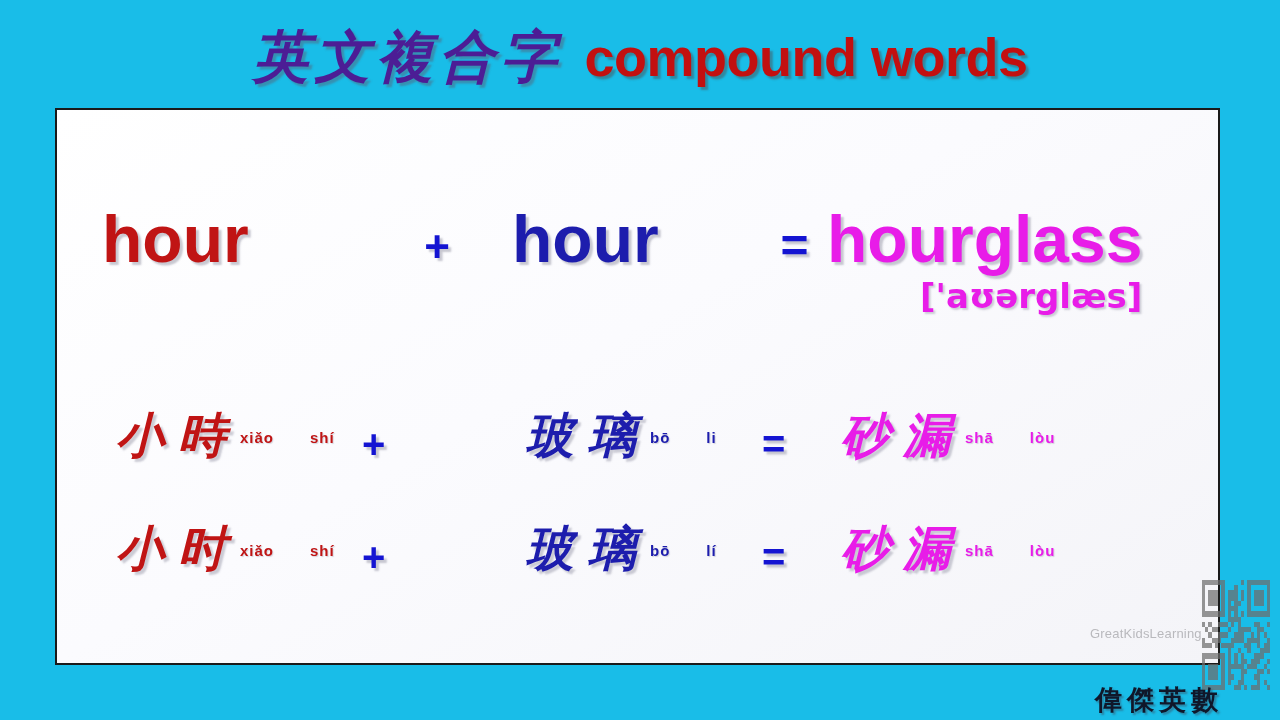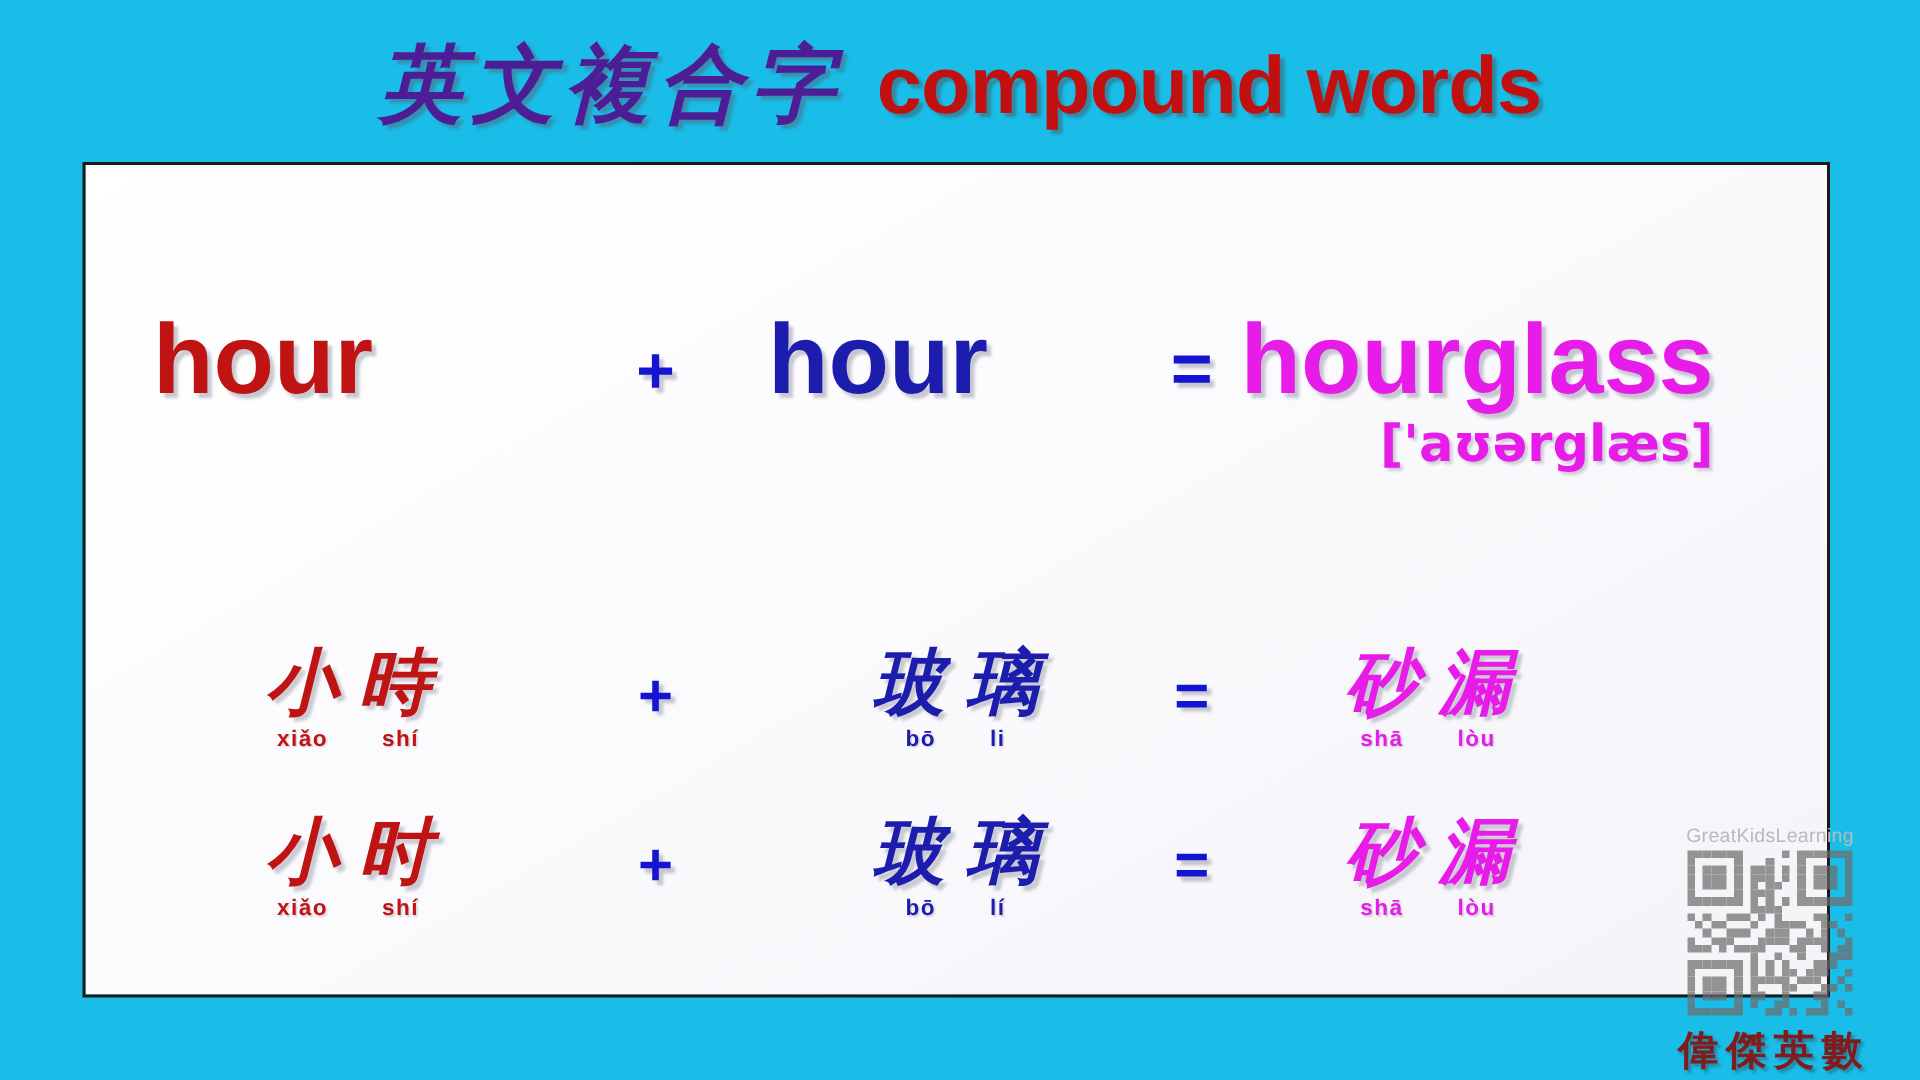--- a/index.html
+++ b/index.html
@@ -70,10 +70,8 @@
   }
   .cell {
     display: flex;
-    flex-direction: column;
     align-items: center;
     justify-content: flex-start;
-    margin-top: 20px;
   }
 
   

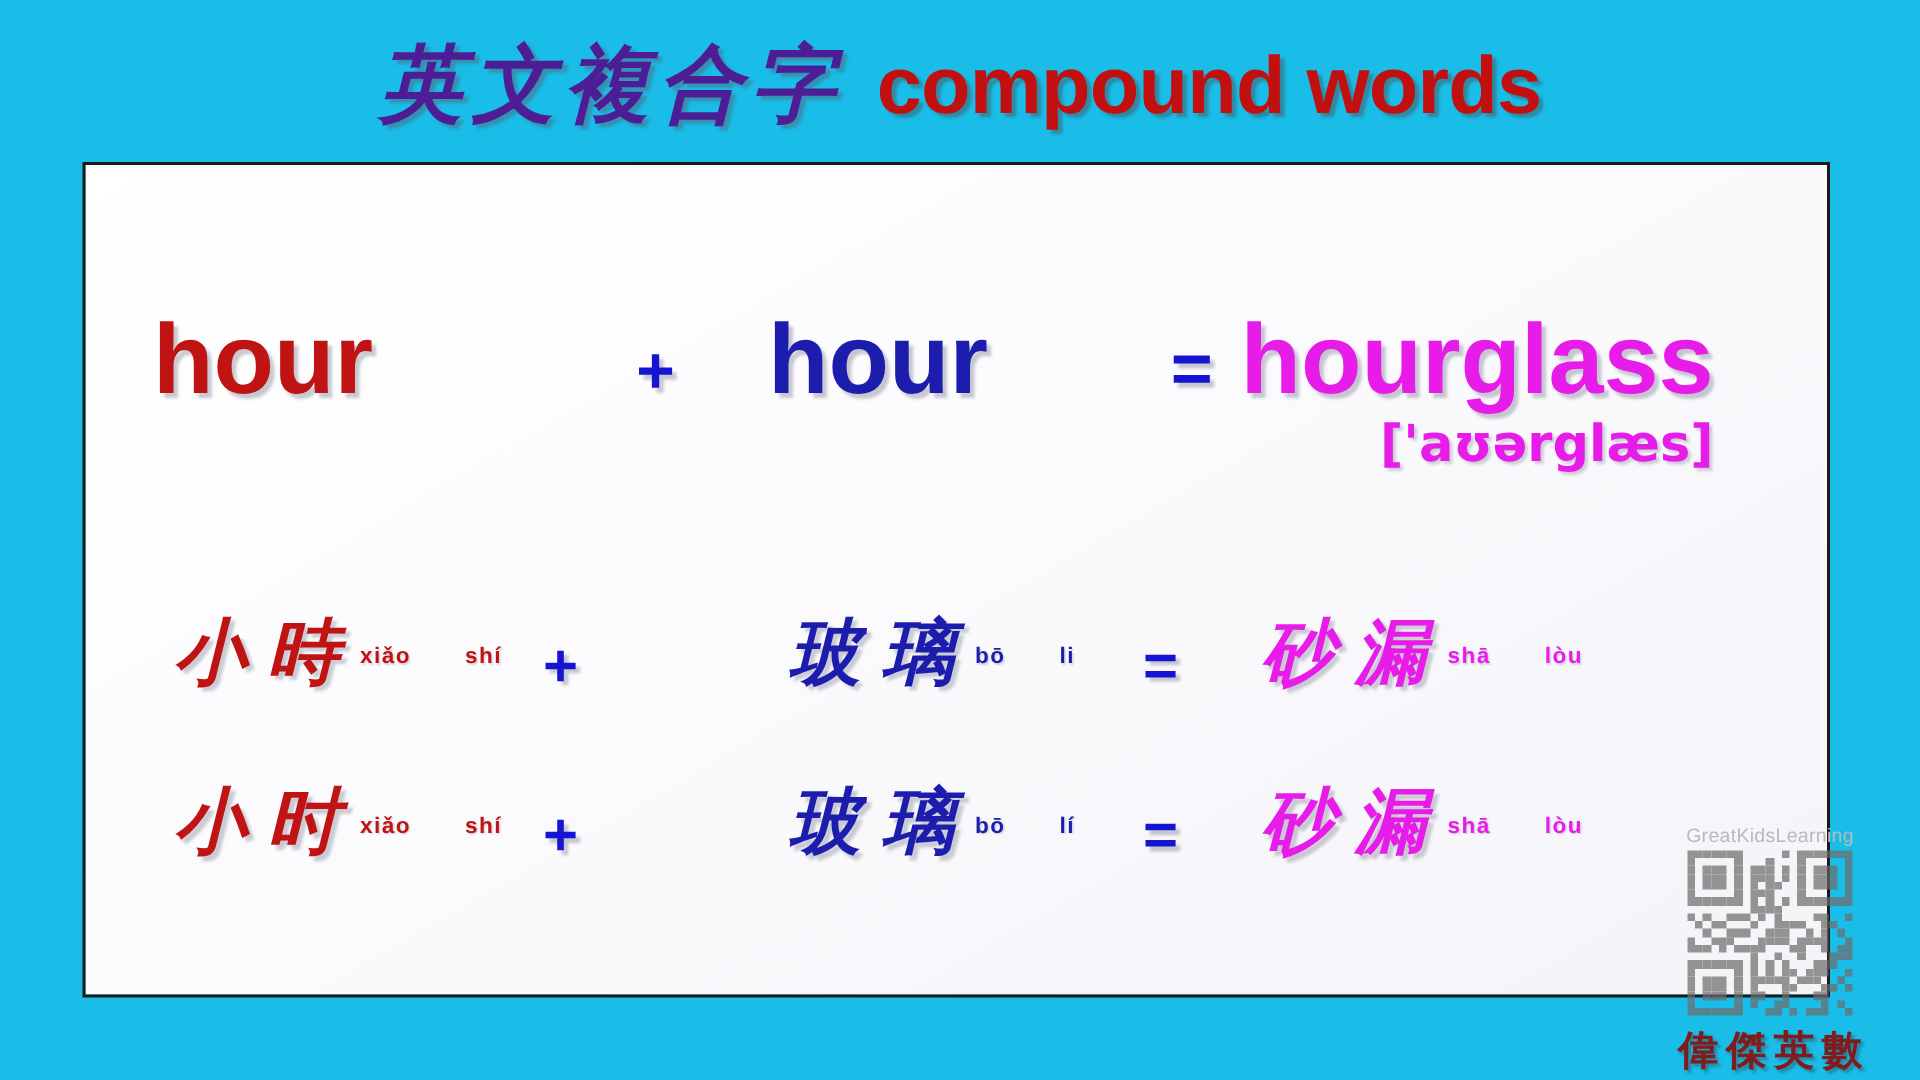--- a/index.html
+++ b/index.html
@@ -177,7 +177,6 @@
     width: 180px;
     height: 170px;
     display: flex;
-    flex-direction: column;
     align-items: center;
   }
   #wm-label {

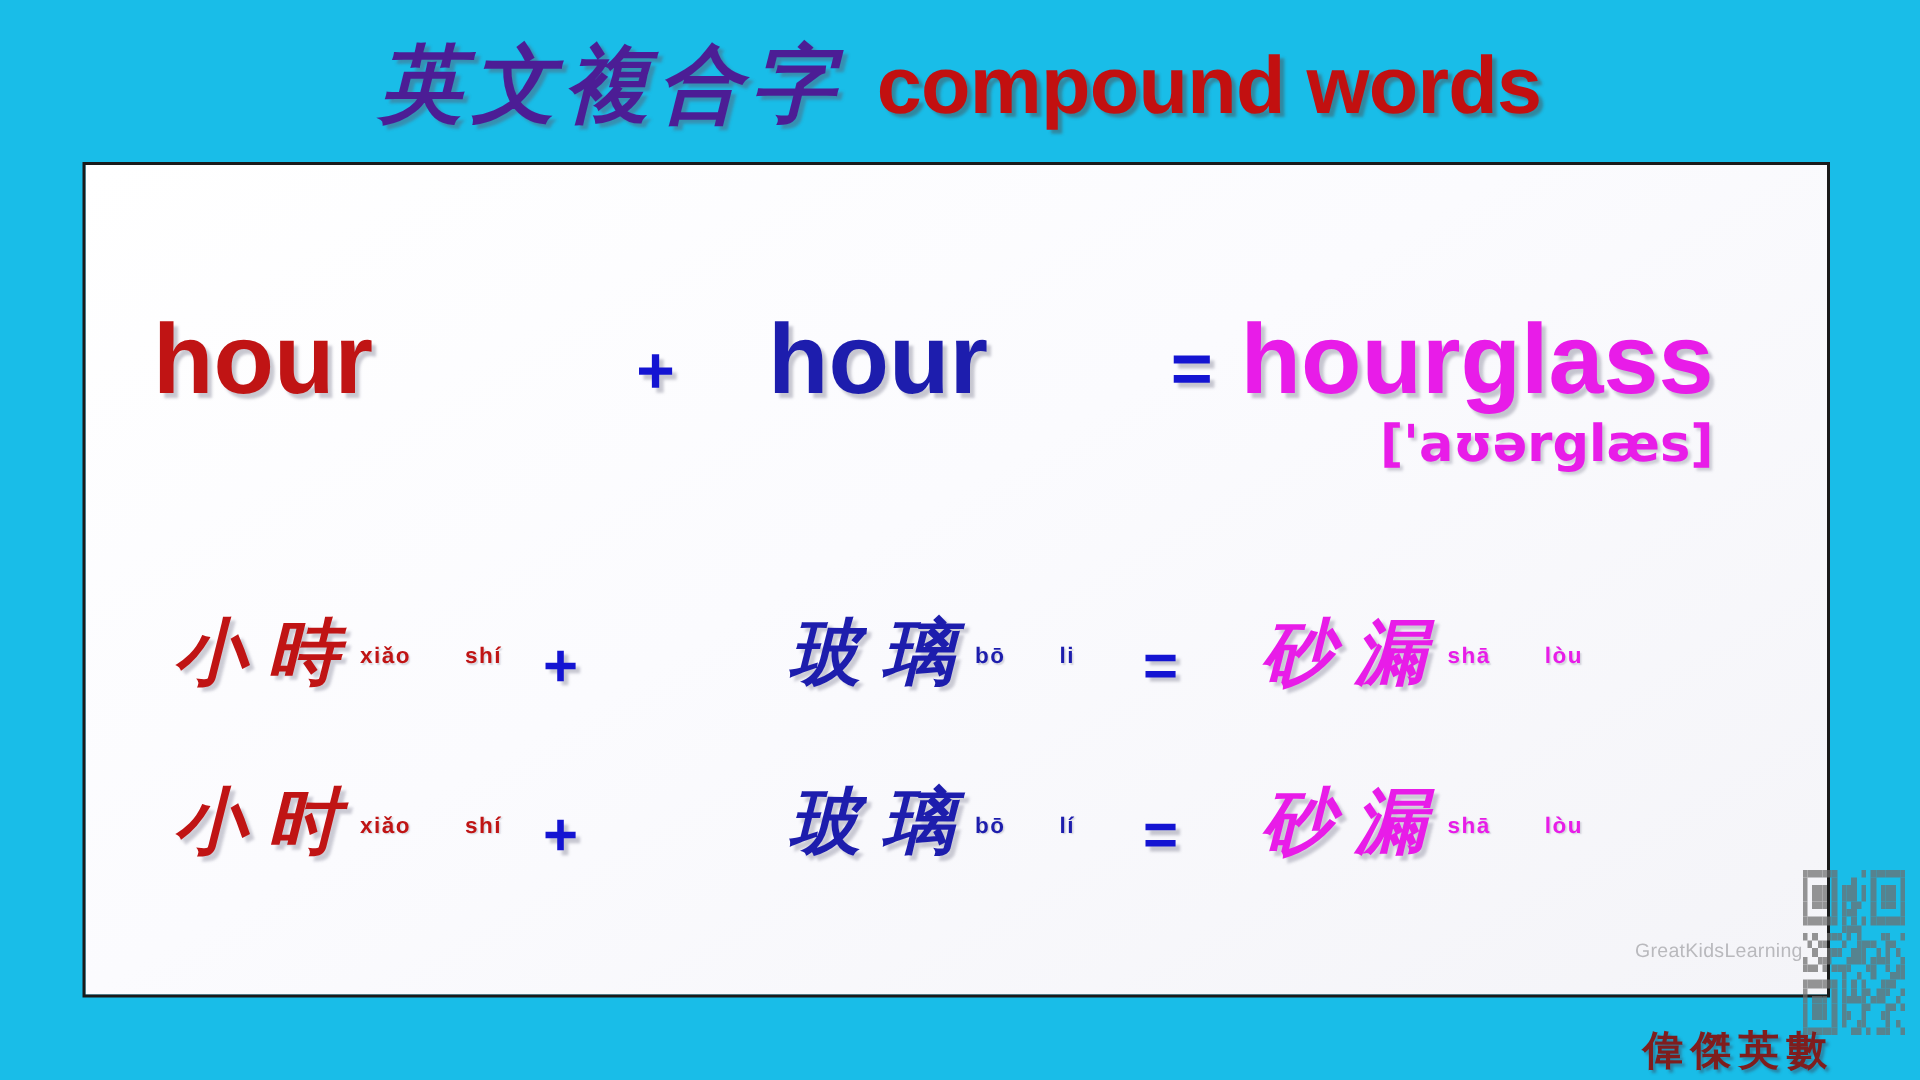--- a/index.html
+++ b/index.html
@@ -203,7 +203,7 @@
     font-family: "DejaVu Sans", sans-serif;
     font-size: 27px;
     font-weight: bold;
-    color: #7f1d1d;
+    color: #0f172a;
     letter-spacing: 5px;
     text-indent: 5px;
     text-shadow: 2px 2px 2px rgba(60,60,80,0.45);

